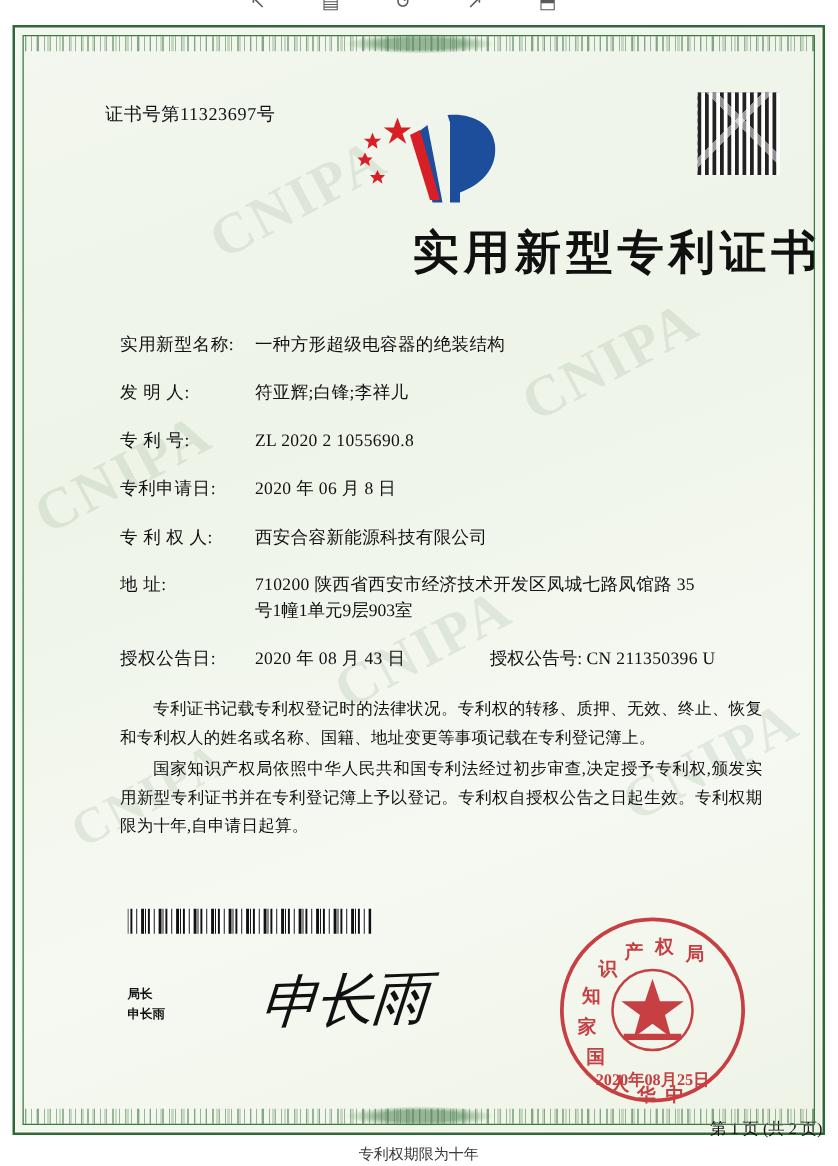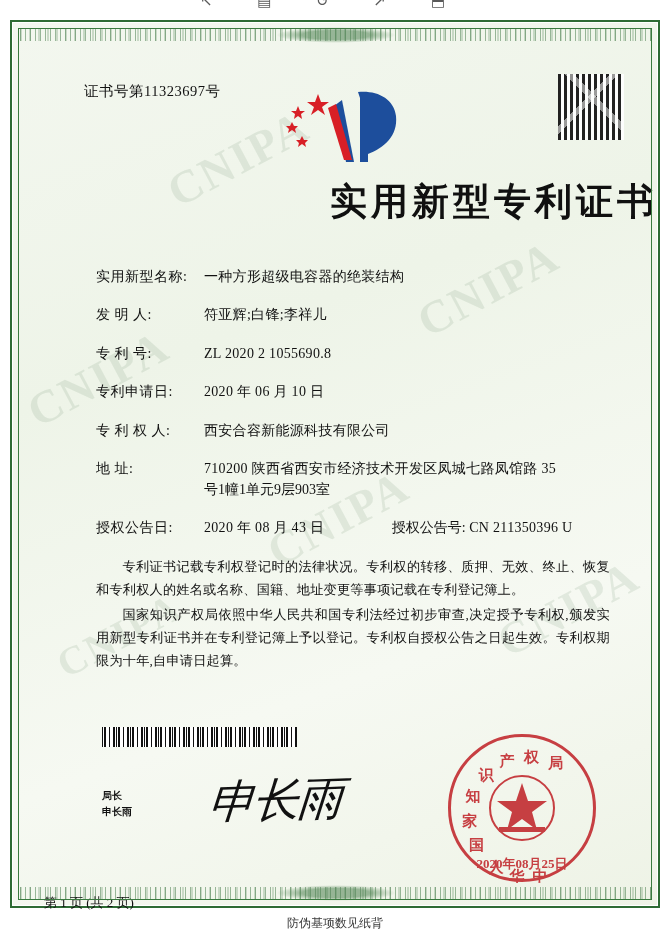--- a/index.html
+++ b/index.html
@@ -297,7 +297,7 @@
         </div>
 
         <div class="frow">
-          <span class="flabel">专利申请日:</span><span class="fval">2020 年 06 月 10 日</span>
+          <span class="flabel">专利申请日:</span><span class="fval">2020 年 06 月 8 日</span>
         </div>
 
         <div class="frow">

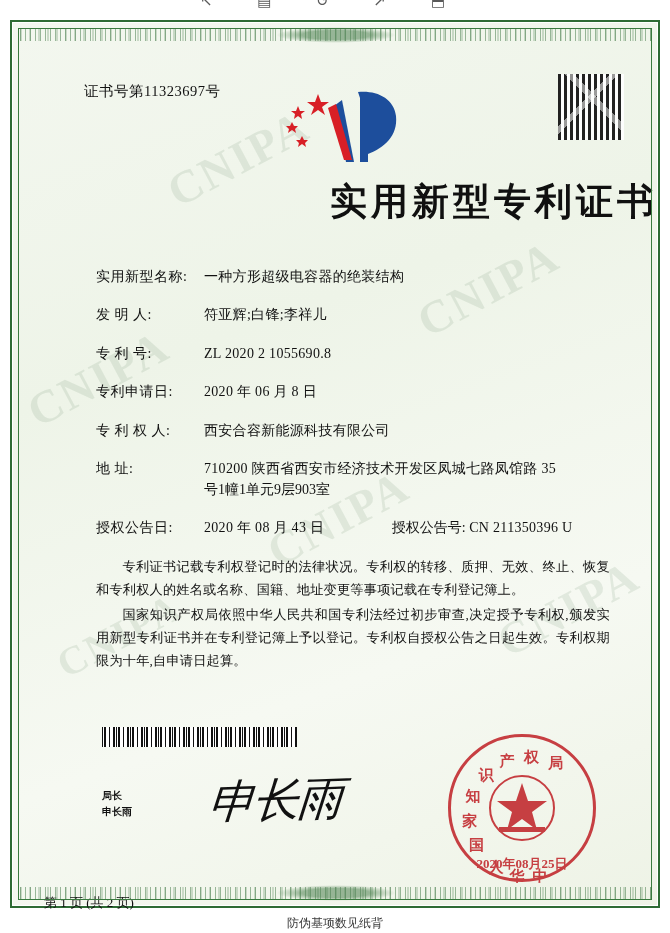--- a/index.html
+++ b/index.html
@@ -218,7 +218,7 @@
 
   .pagefoot {
     position: absolute; left: 0; right: 0; top: 872px;
-    text-align: left;
+    text-align: right;
     font-size: 13px; color: #111;
   }
 

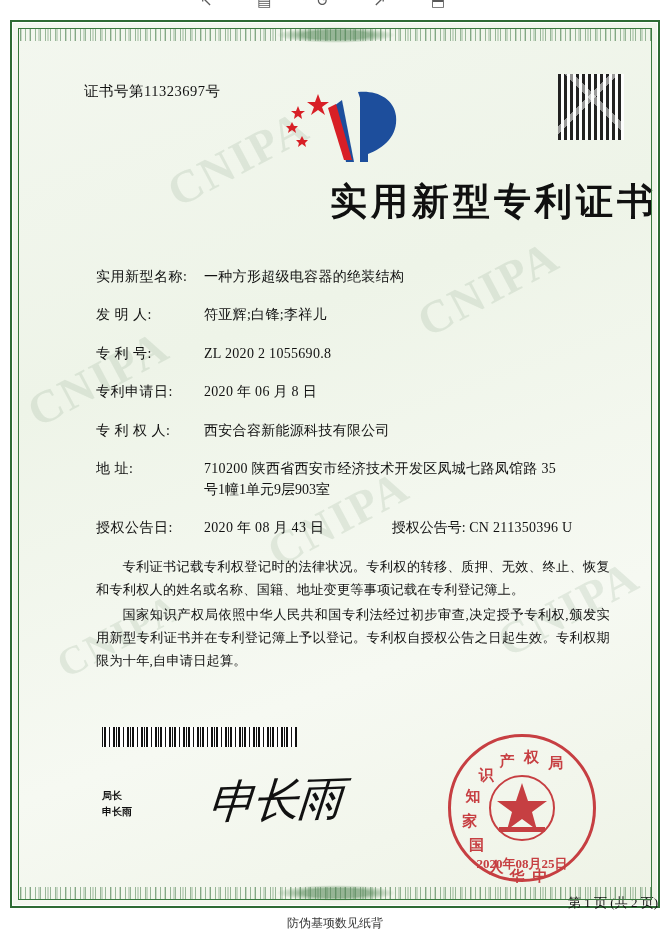--- a/index.html
+++ b/index.html
@@ -357,7 +357,7 @@
     </div>
   </div>
 
-  <div class="belowtext">防伪基项数见纸背</div>
+  <div class="belowtext">专利权期限为十年</div>
 
 </div>
 

